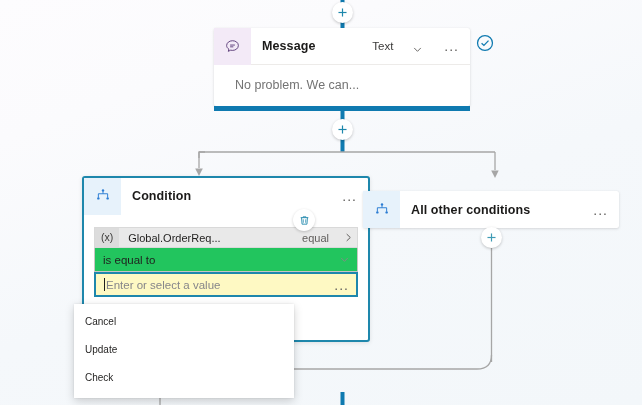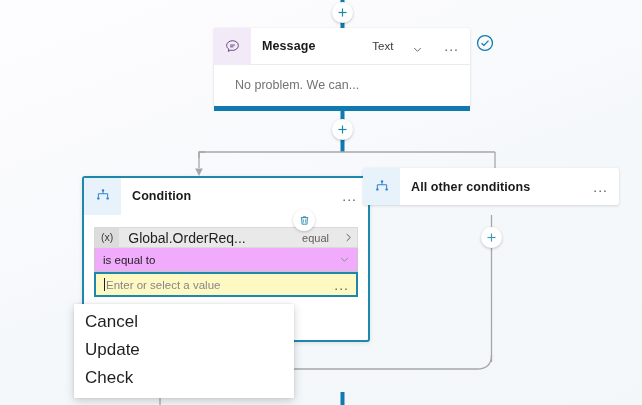--- a/index.html
+++ b/index.html
@@ -232,7 +232,7 @@
 
   
   #other-node {
-    left: 363px; top: 168px;
+    left: 363px; top: 191px;
     width: 256px; height: 37px;
     border-radius: 2px;
   }

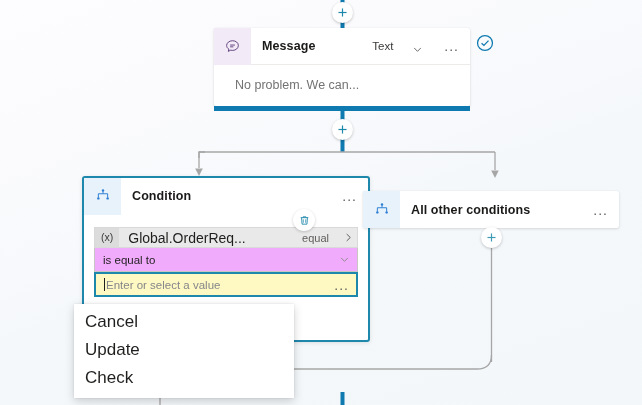--- a/index.html
+++ b/index.html
@@ -135,7 +135,7 @@
     line-height: 19px;
   }
   .var-name {
-    font-size: 14px;
+    font-size: 11px;
     color: #201f1e;
     padding-left: 9px;
     flex: 1 1 auto;

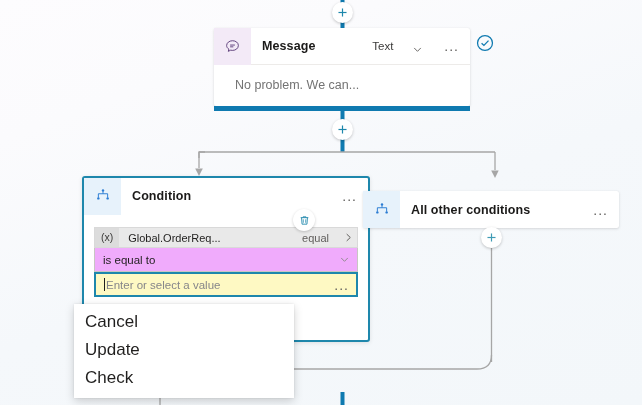--- a/index.html
+++ b/index.html
@@ -159,7 +159,7 @@
     border: 1px solid #c8c6c4;
     border-top: none;
     box-sizing: border-box;
-    background: #f0abfc;
+    background: #22c55e;
   }
   .op-text {
     font-size: 11.5px;

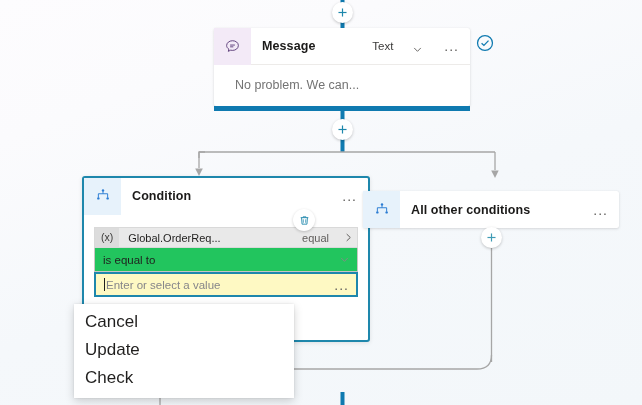--- a/index.html
+++ b/index.html
@@ -225,7 +225,7 @@
     height: 28px;
     line-height: 28px;
     padding-left: 11px;
-    font-size: 17px;
+    font-size: 10px;
     color: #201f1e;
     cursor: default;
   }

